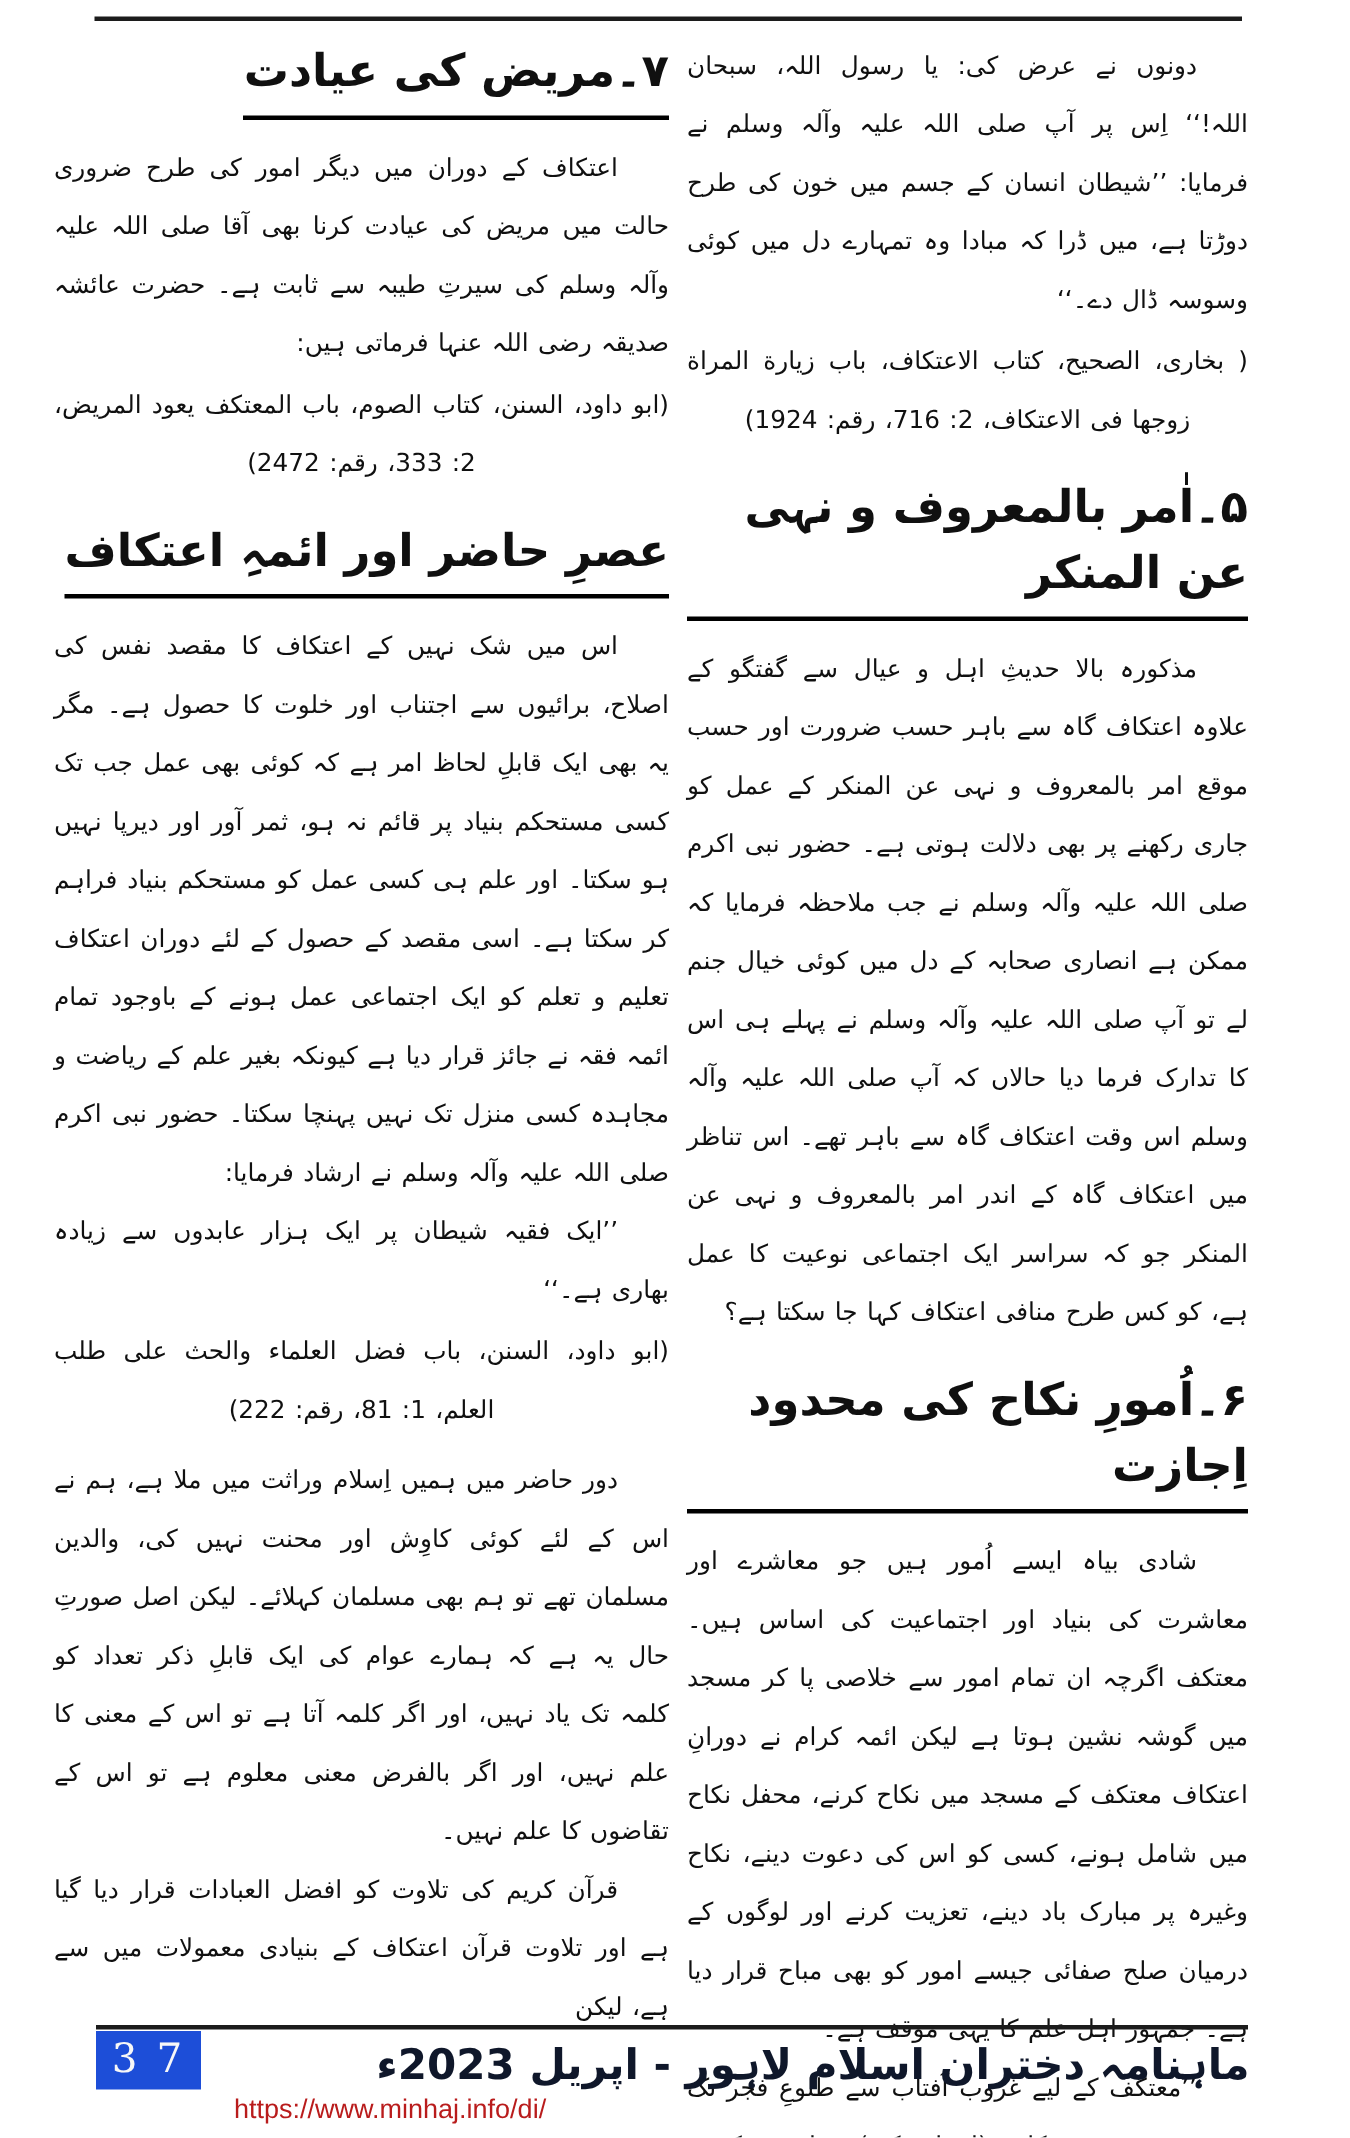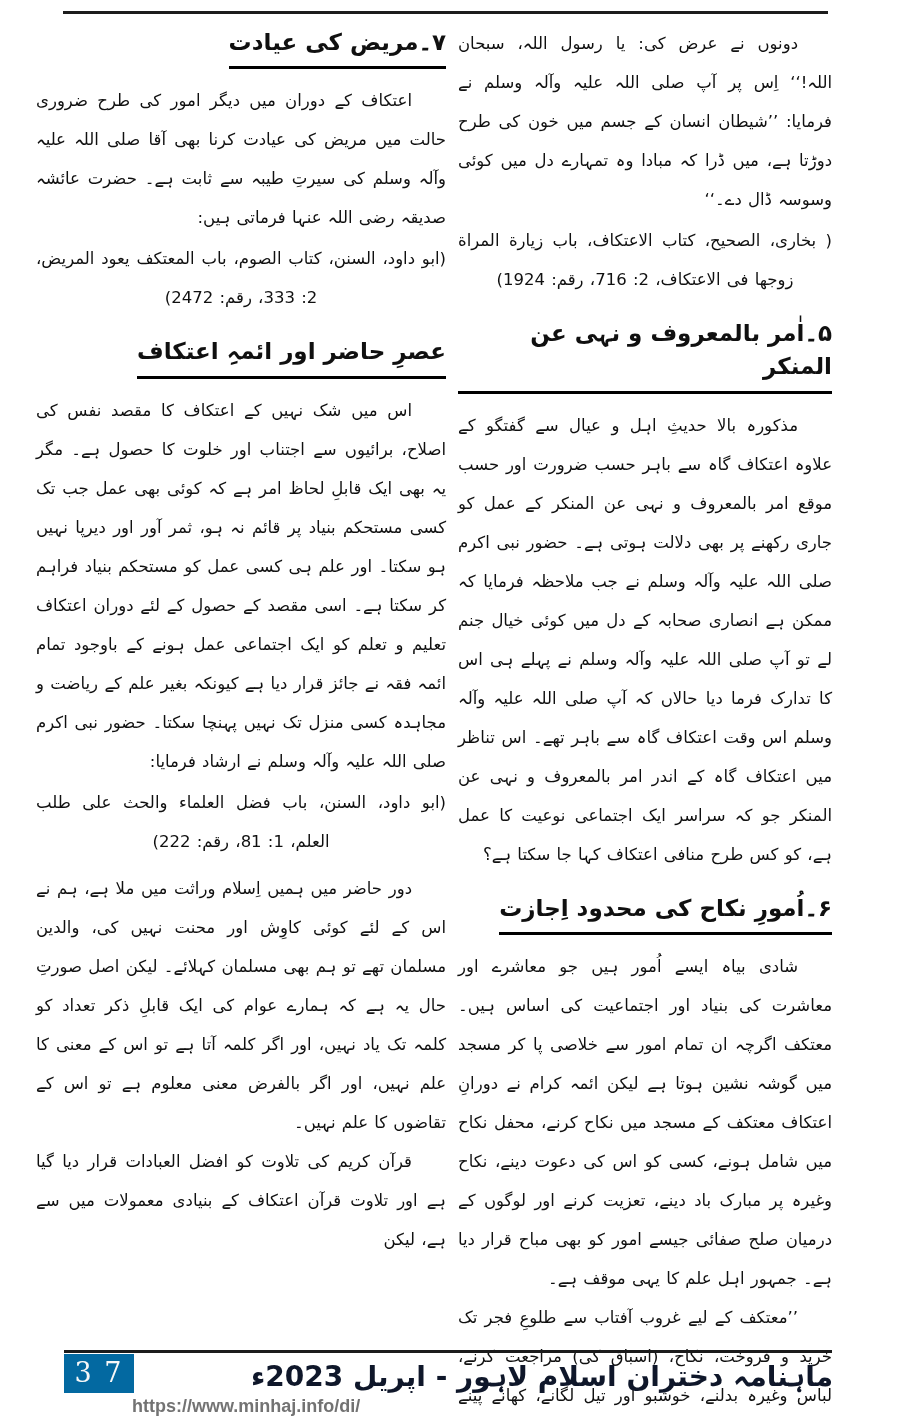--- a/index.html
+++ b/index.html
@@ -39,7 +39,7 @@
   .heading {
     margin:18px 0 12px 0;
     text-align:right;
-    font-size:23px;
+    font-size:30px;
     font-weight:bold;
     line-height:1.45;
   }

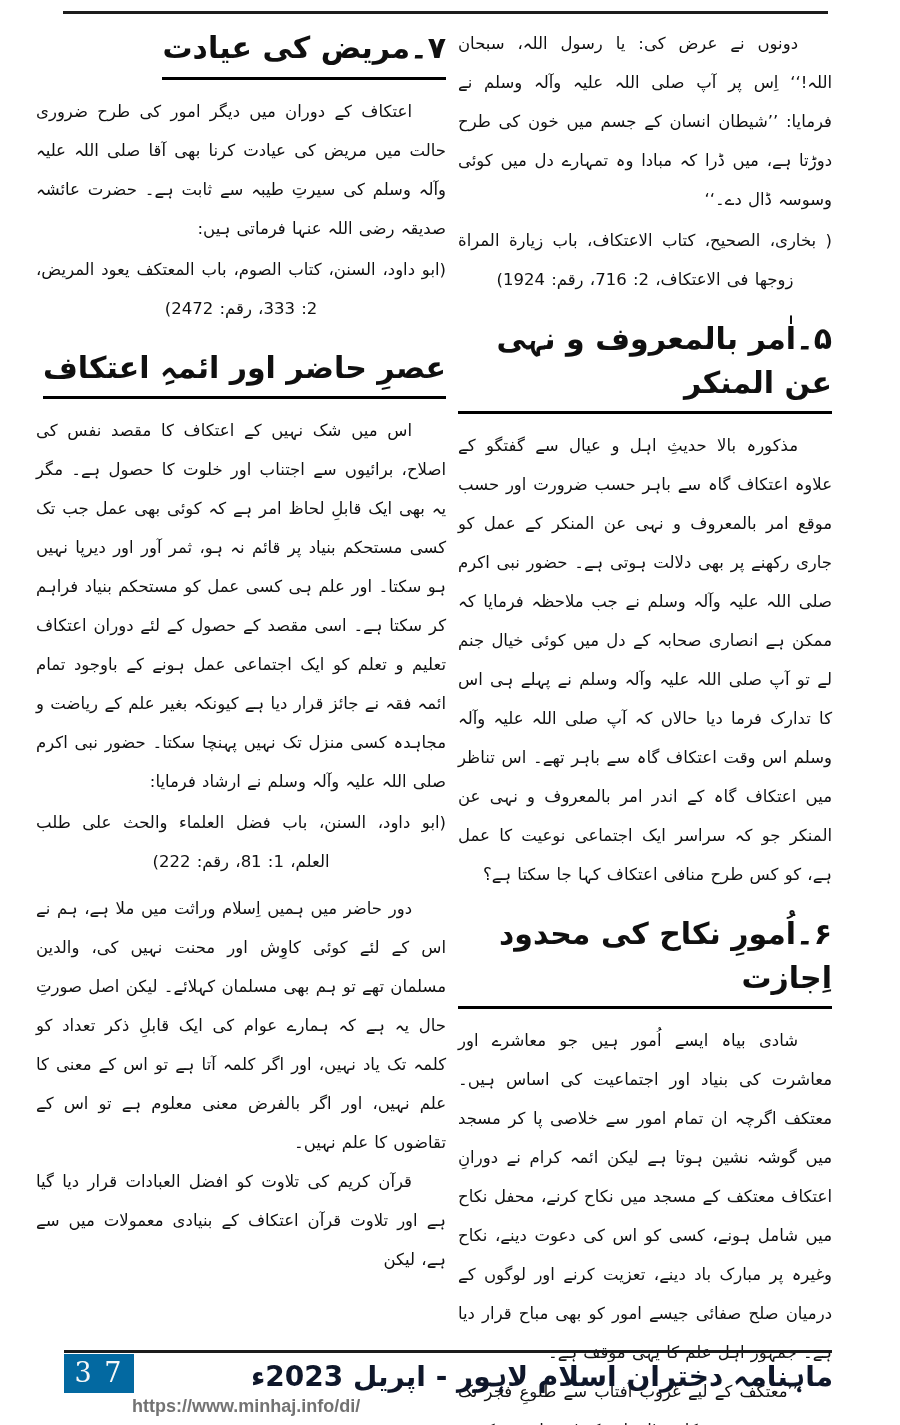--- a/index.html
+++ b/index.html
@@ -107,6 +107,7 @@
       <p class="citation">(ابو داود، السنن، کتاب الصوم، باب المعتکف یعود المریض، 2: 333، رقم: 2472)</p>
       <h2 class="heading"><span class="heading-text">عصرِ حاضر اور ائمہِ اعتکاف</span></h2>
       <p class="para indent">اس میں شک نہیں کے اعتکاف کا مقصد نفس کی اصلاح، برائیوں سے اجتناب اور خلوت کا حصول ہے۔ مگر یہ بھی ایک قابلِ لحاظ امر ہے کہ کوئی بھی عمل جب تک کسی مستحکم بنیاد پر قائم نہ ہو، ثمر آور اور دیرپا نہیں ہو سکتا۔ اور علم ہی کسی عمل کو مستحکم بنیاد فراہم کر سکتا ہے۔ اسی مقصد کے حصول کے لئے دوران اعتکاف تعلیم و تعلم کو ایک اجتماعی عمل ہونے کے باوجود تمام ائمہ فقہ نے جائز قرار دیا ہے کیونکہ بغیر علم کے ریاضت و مجاہدہ کسی منزل تک نہیں پہنچا سکتا۔ حضور نبی اکرم صلی اللہ علیہ وآلہ وسلم نے ارشاد فرمایا:</p>
+      <p class="quote indent">’’ایک فقیہ شیطان پر ایک ہزار عابدوں سے زیادہ بھاری ہے۔‘‘</p>
       <p class="citation">(ابو داود، السنن، باب فضل العلماء والحث علی طلب العلم، 1: 81، رقم: 222)</p>
       <p class="para indent">دور حاضر میں ہمیں اِسلام وراثت میں ملا ہے، ہم نے اس کے لئے کوئی کاوِش اور محنت نہیں کی، والدین مسلمان تھے تو ہم بھی مسلمان کہلائے۔ لیکن اصل صورتِ حال یہ ہے کہ ہمارے عوام کی ایک قابلِ ذکر تعداد کو کلمہ تک یاد نہیں، اور اگر کلمہ آتا ہے تو اس کے معنی کا علم نہیں، اور اگر بالفرض معنی معلوم ہے تو اس کے تقاضوں کا علم نہیں۔</p>
       <p class="para indent">قرآن کریم کی تلاوت کو افضل العبادات قرار دیا گیا ہے اور تلاوت قرآن اعتکاف کے بنیادی معمولات میں سے ہے، لیکن</p>

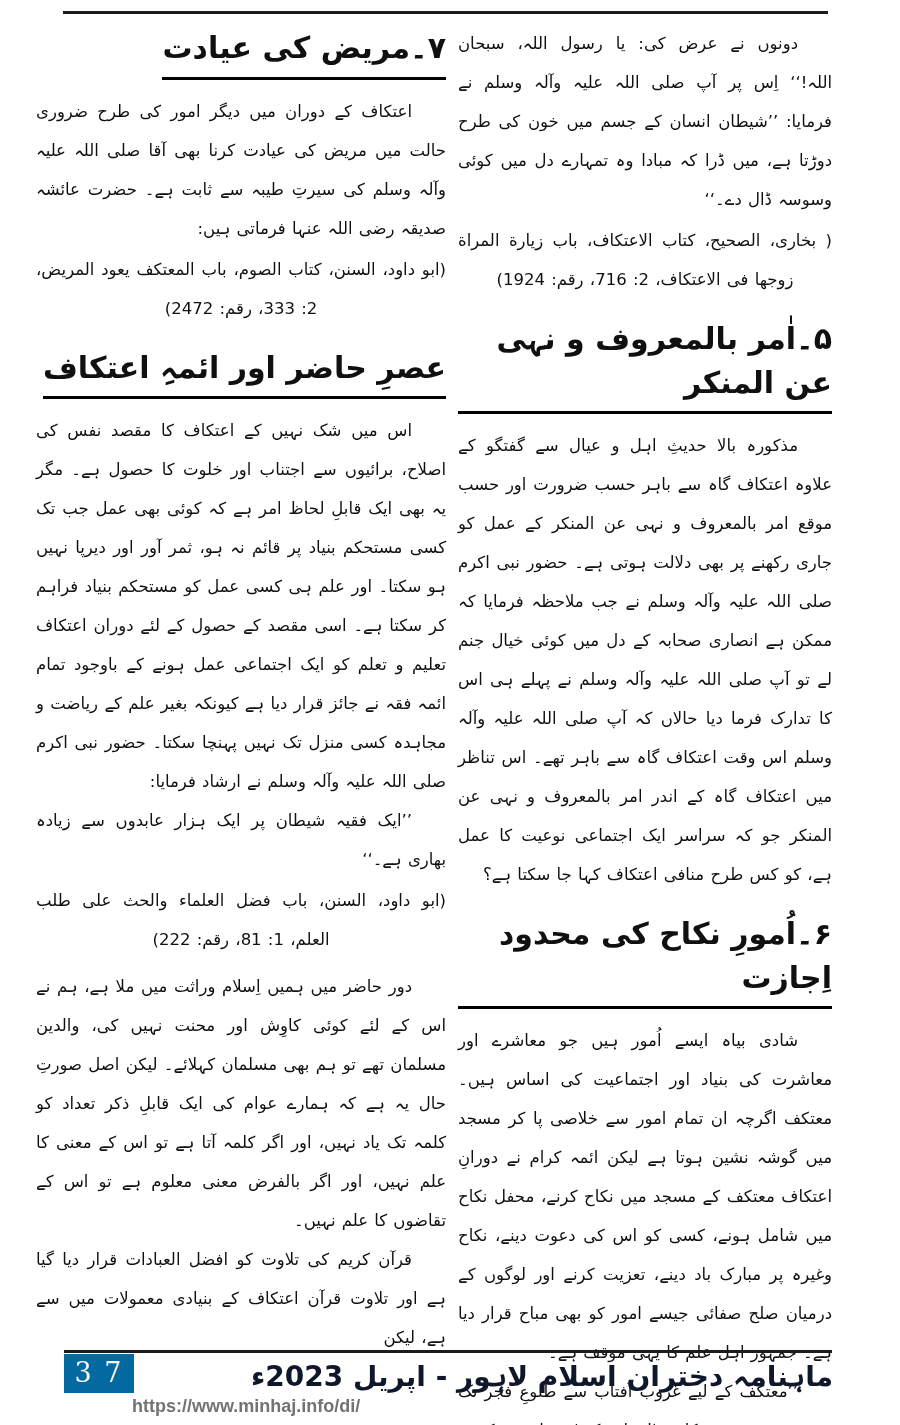--- a/index.html
+++ b/index.html
@@ -54,7 +54,7 @@
     position:absolute;
     top:1354px; left:64px;
     width:70px; height:39px;
-    background:#0369a1;
+    background:#1d4ed8;
     color:#f7f7f7;
     font-family:"DejaVu Serif", serif;
     font-size:27px; line-height:38px;

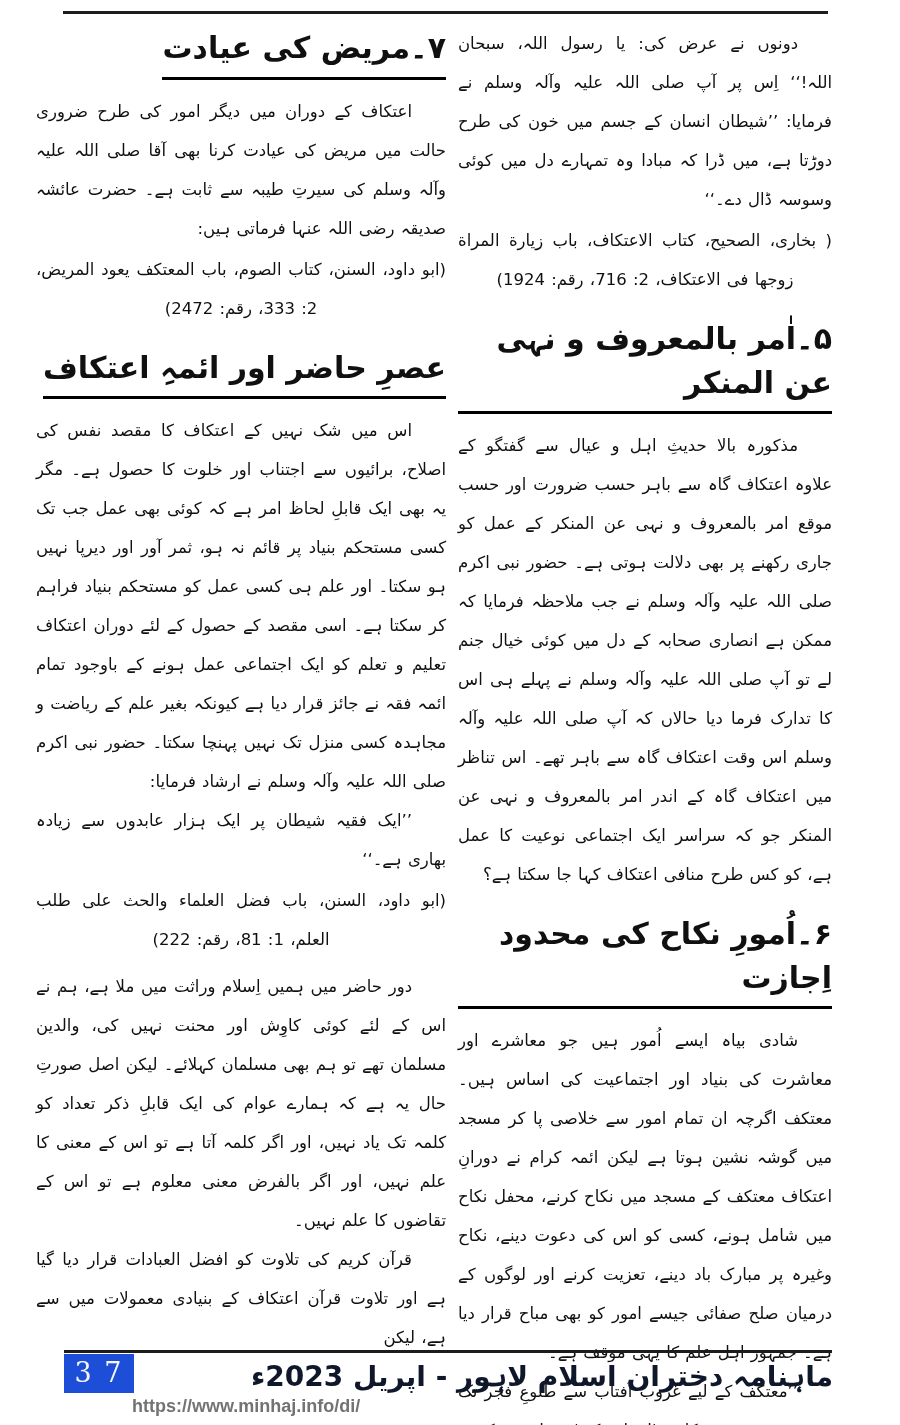--- a/index.html
+++ b/index.html
@@ -72,13 +72,12 @@
   }
   .source-url {
     position:absolute;
-    top:1396px; left:132px;
+    top:1396px; left:156px;
     direction:ltr;
     font-family:"Liberation Sans", sans-serif;
     font-size:18px;
-    color:#737373;
+    color:#b91c1c;
     text-decoration:none;
-    font-weight:bold;
   }
 </style>
 </head>

